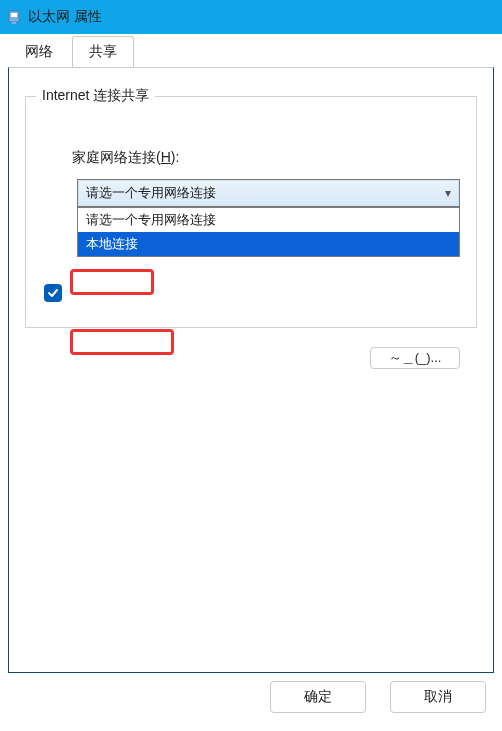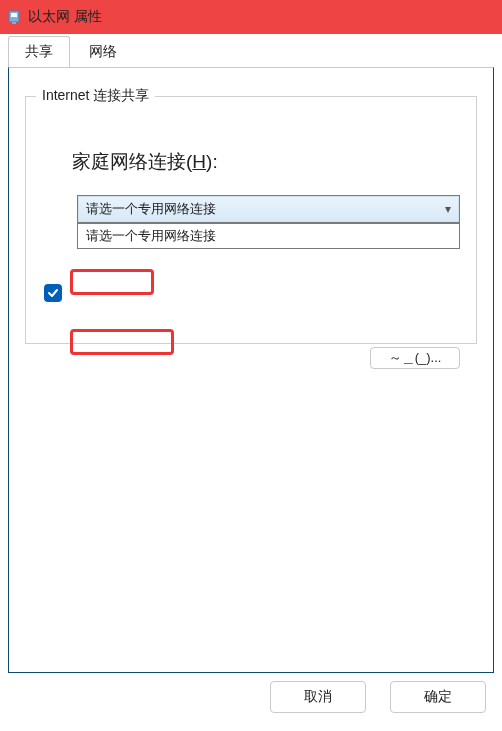--- a/index.html
+++ b/index.html
@@ -24,7 +24,7 @@
       display: flex;
       align-items: center;
       padding: 0 6px;
-      background: #ef4444;
+      background: #0ea5e9;
     }
     .titlebar .app-icon {
       width: 16px;

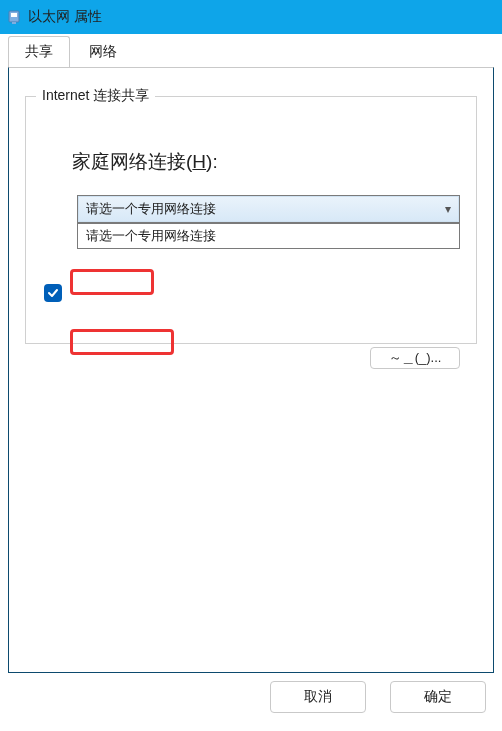--- a/index.html
+++ b/index.html
@@ -223,8 +223,8 @@
   </div>
 
   <div class="tabbar">
+    <div class="tab">网络</div>
     <div class="tab active">共享</div>
-    <div class="tab">网络</div>
   </div>
 
   <div class="tabpanel">

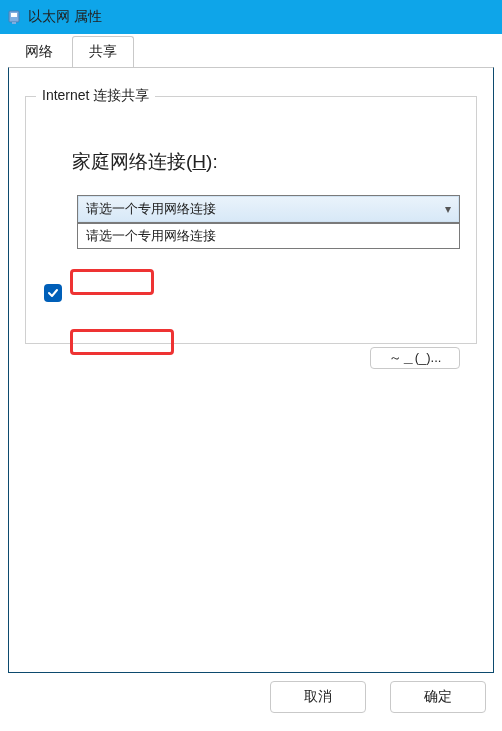--- a/index.html
+++ b/index.html
@@ -110,9 +110,9 @@
     }
     .chk-label .mnemonic { text-decoration: underline; }
     .home-label {
-      font-size: 19px;
-      color: #222;
-      margin: 28px 0 20px 30px;
+      font-size: 14px;
+      color: #222;
+      margin: 28px 0 12px 30px;
     }
     .home-label .mnemonic { text-decoration: underline; }
     .combo-wrap {

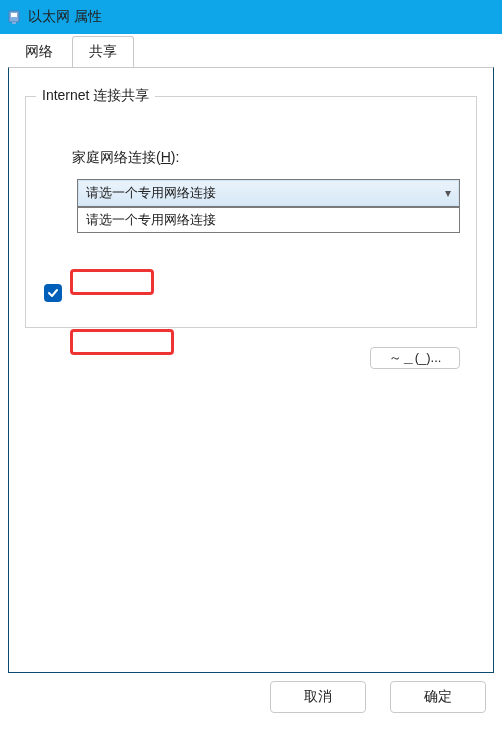--- a/index.html
+++ b/index.html
@@ -244,6 +244,7 @@
         </div>
         <div class="dropdown">
           <div class="option">请选一个专用网络连接</div>
+          <div class="option selected">本地连接</div>
         </div>
       </div>
 

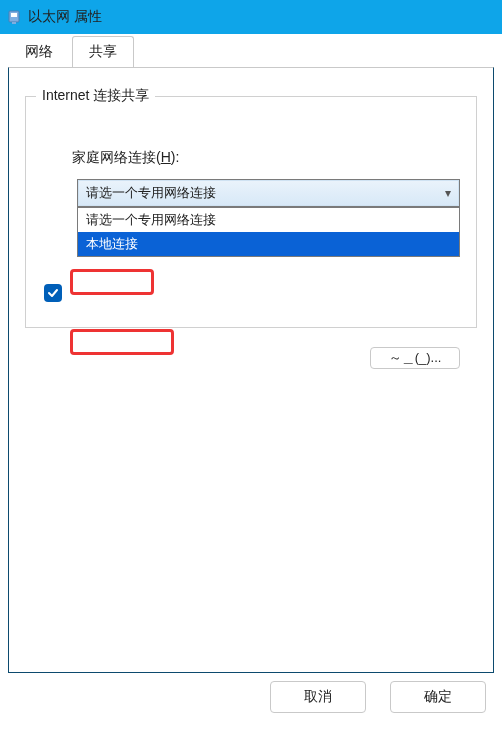--- a/index.html
+++ b/index.html
@@ -263,8 +263,8 @@
   </div>
 
   <div class="footer">
+    <div class="btn">确定</div>
     <div class="btn">取消</div>
-    <div class="btn">确定</div>
   </div>
 
 </div>

